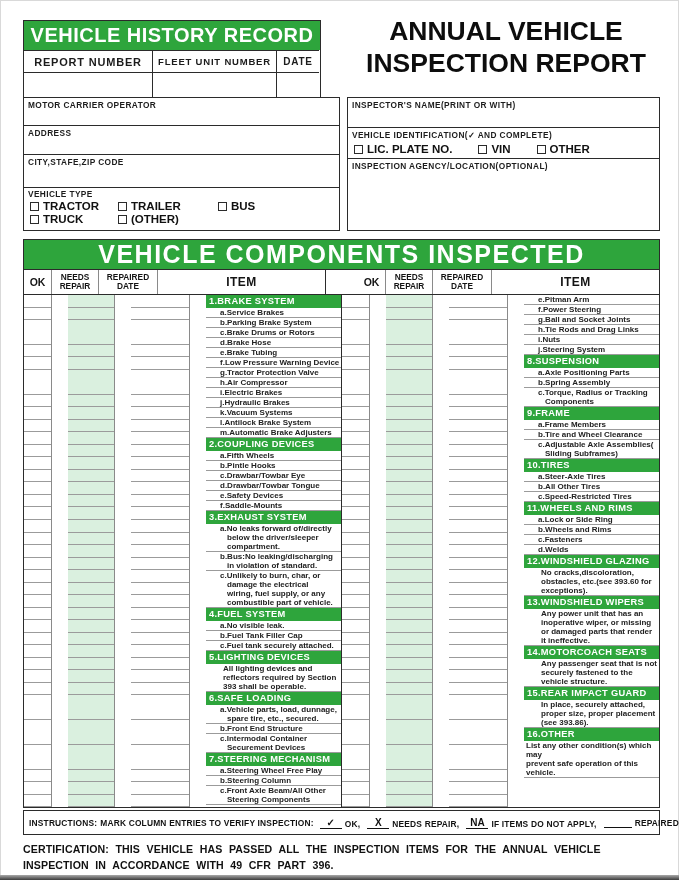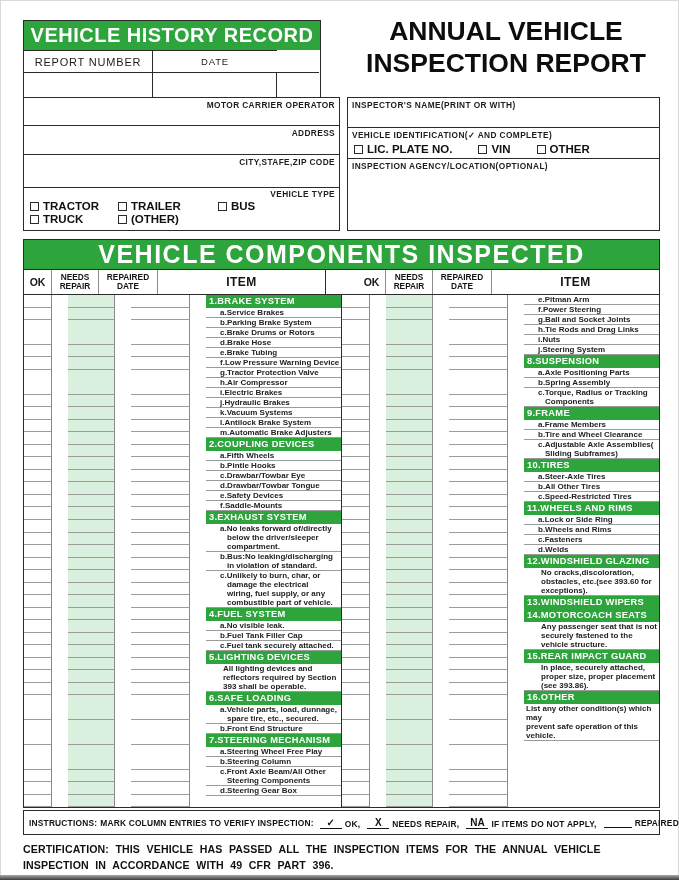--- a/index.html
+++ b/index.html
@@ -18,7 +18,7 @@
   .history-head > div, .history-vals > div { border-right:1px solid #2b2b2b; border-top:1px solid #2b2b2b;
           display:flex; align-items:center; justify-content:center; }
   .history-head > div:last-child, .history-vals > div:last-child { border-right:none; }
-  .history-head > div { height:22px; font-weight:400; color:#1c1c1c; letter-spacing:.8px;text-align:center; }
+  .history-head > div { height:22px; font-weight:700; color:#1c1c1c; letter-spacing:.8px;text-align:center; }
   .history-head > div:nth-of-type(1) { width:129px; font-size:11px; }
   .history-head > div:nth-of-type(2) { width:124px; font-size:9.5px; }
   .history-head > div:nth-of-type(3) { width:42px; font-size:10px; }

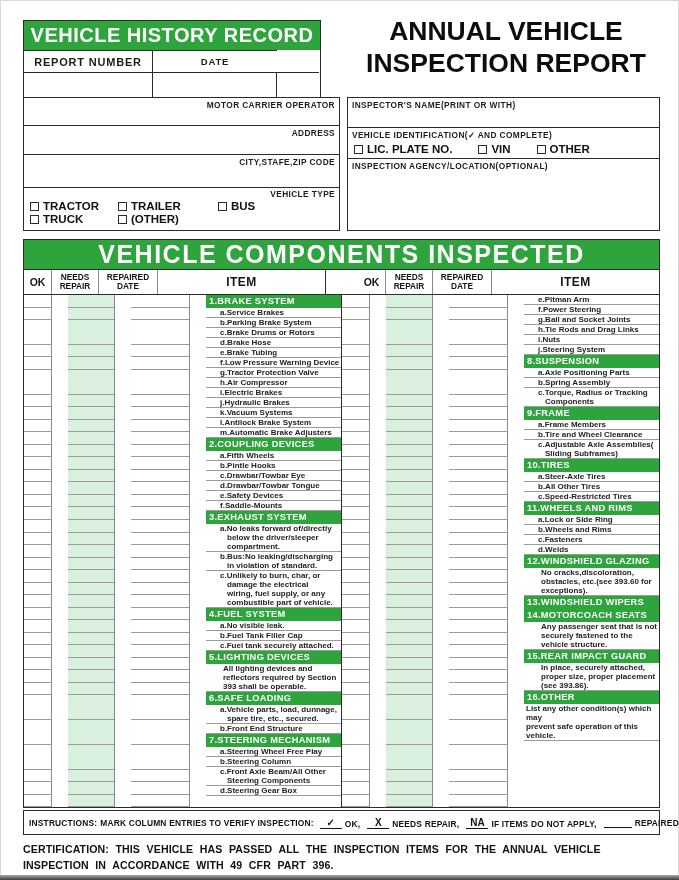--- a/index.html
+++ b/index.html
@@ -114,6 +114,7 @@
     <div class="history-head">
 
     <div>REPORT NUMBER</div>
+        <div>FLEET UNIT NUMBER</div>
         <div>DATE</div>
       </div>
     <div class="history-vals">

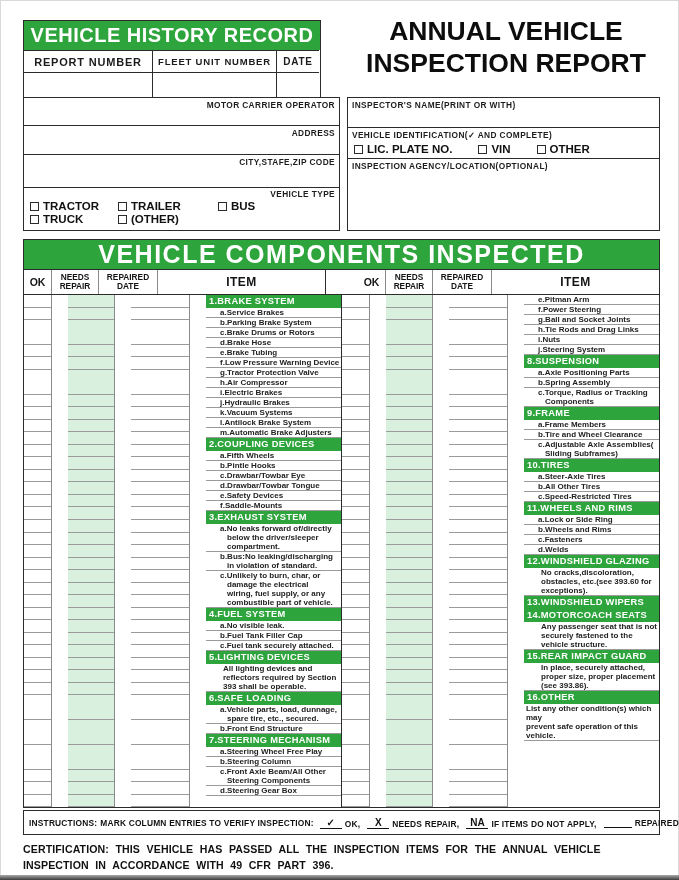--- a/index.html
+++ b/index.html
@@ -33,7 +33,7 @@
 
   
   .box { position:absolute; top:97px; border:1.2px solid #2b2b2b; background:#fff; }
-  .box.carrier { left:23px; width:317px; height:134px;text-align:right; }
+  .box.carrier { left:23px; width:317px; height:134px; }
   .box.inspector { left:347px; width:313px; height:134px; }
   .box-row { border-bottom:1px solid #2b2b2b; padding:2px 4px; position:relative; }
   .box-row:last-child { border-bottom:none; }

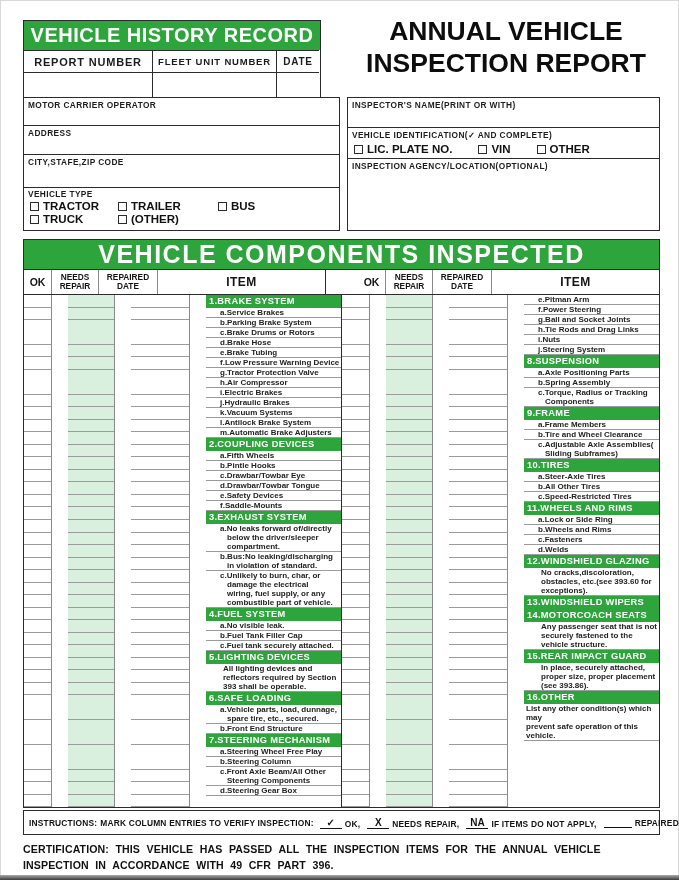--- a/index.html
+++ b/index.html
@@ -307,6 +307,10 @@
 obstacles, etc.(see 393.60 for
 exceptions).</div>
             <div class="comp-item t-header">13.WINDSHIELD WIPERS</div>
+            <div class="comp-item t-desc">Any power unit that has an
+inoperative wiper, or missing
+or damaged parts that render
+it ineffective.</div>
             <div class="comp-item t-header">14.MOTORCOACH SEATS</div>
             <div class="comp-item t-desc">Any passenger seat that is not
 securely fastened to the

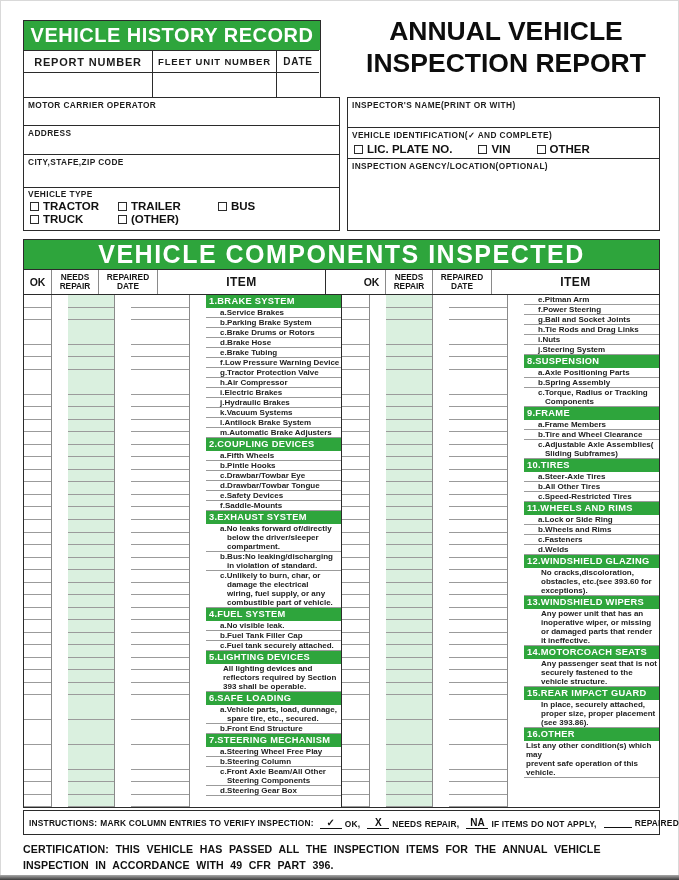--- a/index.html
+++ b/index.html
@@ -263,6 +263,8 @@
             <div class="comp-item t-item">a.Vehicle parts, load, dunnage,
 spare tire, etc., secured.</div>
             <div class="comp-item t-item">b.Front End Structure</div>
+            <div class="comp-item t-item">c.Intermodal Container
+Securement Devices</div>
             <div class="comp-item t-header">7.STEERING MECHANISM</div>
             <div class="comp-item t-item">a.Steering Wheel Free Play</div>
             <div class="comp-item t-item">b.Steering Column</div>

